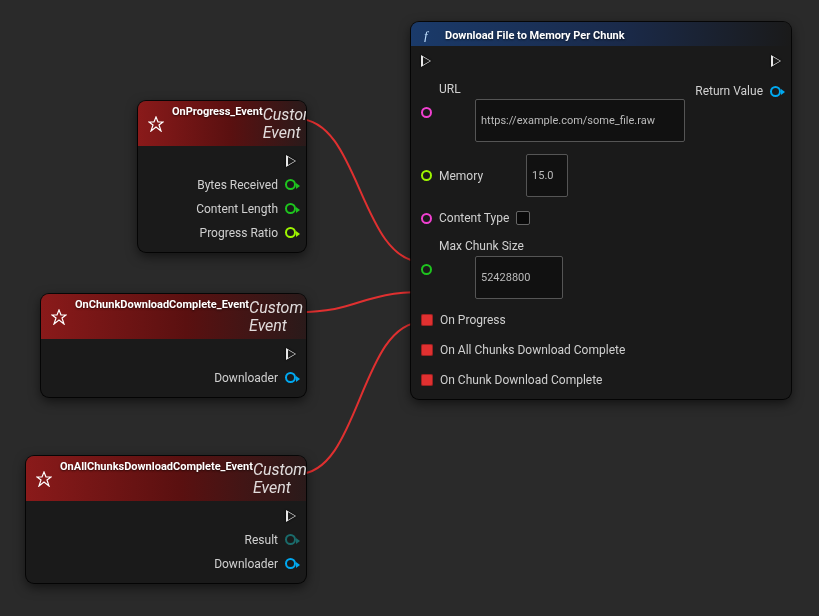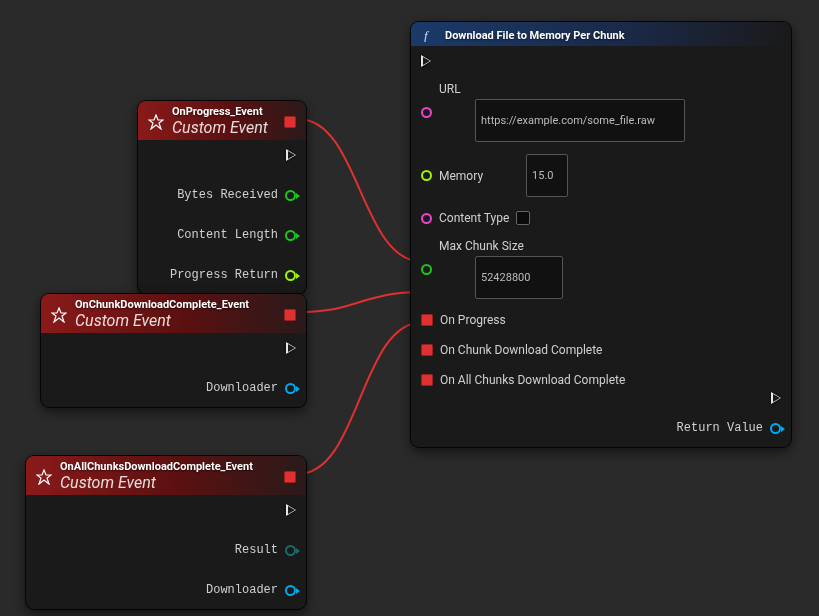--- a/index.html
+++ b/index.html
@@ -44,7 +44,7 @@
   .hdr-title { font-weight: 700; color: #fff; font-size: 11px; text-shadow: 0 1px 2px rgba(0,0,0,.6); }
   .hdr-sub { font-style: italic; color: rgba(255,255,255,0.85); font-size: 16px; }
 
-  .node-body { padding: 6px 10px 10px 10px; display: flex; flex-direction: column; }
+  .node-body { padding: 6px 10px 10px 10px; display: flex; }
   .col { display: flex; flex-direction: column; gap: 22px; }
   .col.left { flex: 1; align-items: flex-start; }
   .col.right { flex: 1; align-items: flex-end; }

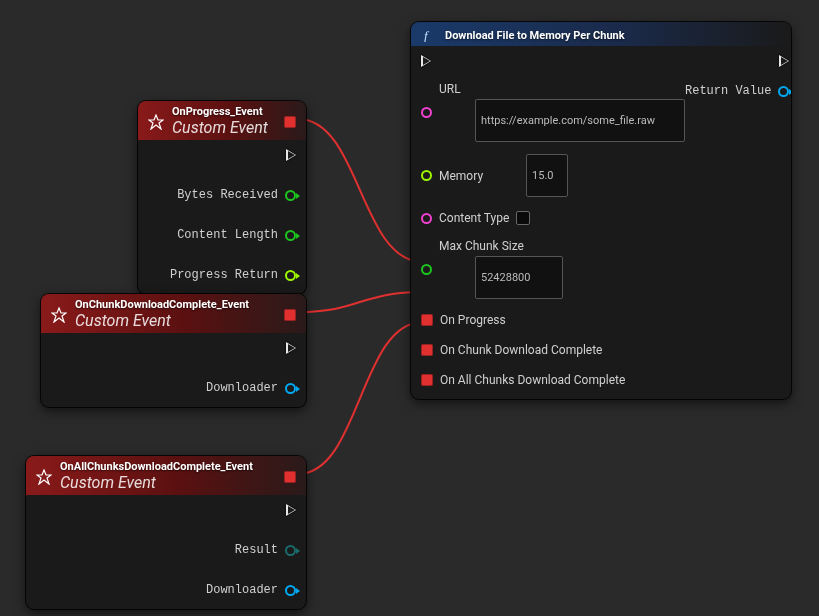--- a/index.html
+++ b/index.html
@@ -49,7 +49,7 @@
   .col.left { flex: 1; align-items: flex-start; }
   .col.right { flex: 1; align-items: flex-end; }
   .pin-row { display: flex; align-items: center; gap: 7px; min-height: 18px; }
-  .pin-row.out { flex-direction: row-reverse; font-family: Liberation Mono, monospace; }
+  .pin-row.out { flex-direction: row-reverse; }
   .pin-label { color: #d0d0d0; white-space: nowrap; }
 
   

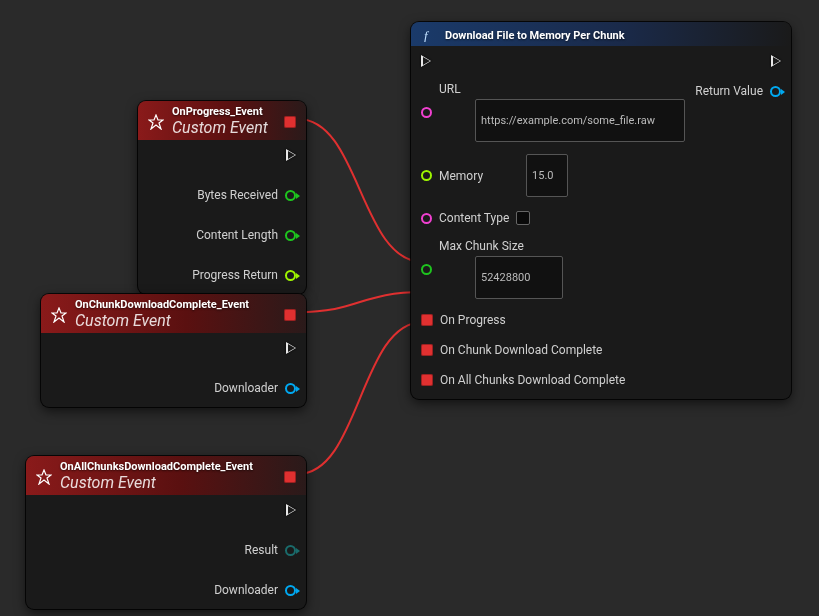--- a/index.html
+++ b/index.html
@@ -40,7 +40,7 @@
     width: 16px; height: 16px; flex-shrink: 0;
     display: flex; align-items: center; justify-content: center;
   }
-  .hdr-text { display: flex; flex-direction: column; line-height: 1.15; }
+  .hdr-text { display: flex; flex-direction: row; line-height: 1.15; }
   .hdr-title { font-weight: 700; color: #fff; font-size: 11px; text-shadow: 0 1px 2px rgba(0,0,0,.6); }
   .hdr-sub { font-style: italic; color: rgba(255,255,255,0.85); font-size: 16px; }
 

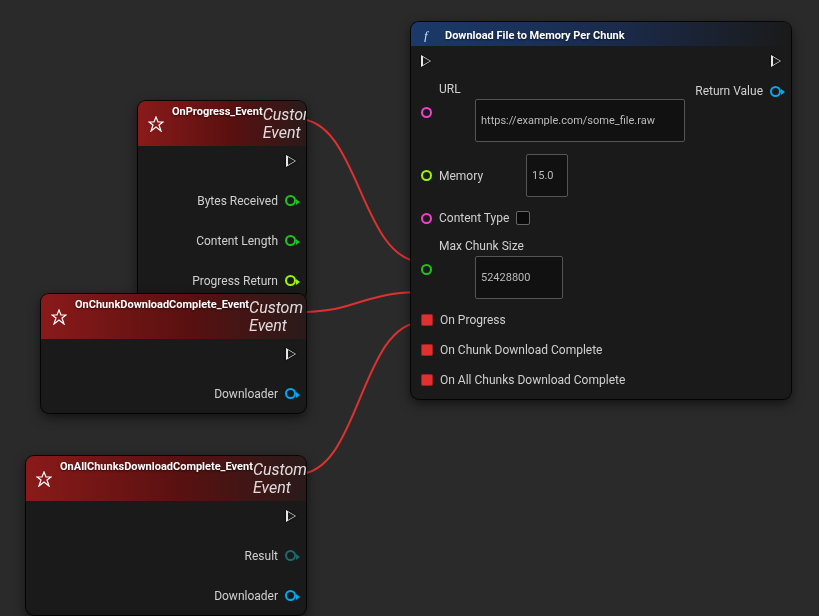--- a/index.html
+++ b/index.html
@@ -45,7 +45,7 @@
   .hdr-sub { font-style: italic; color: rgba(255,255,255,0.85); font-size: 16px; }
 
   .node-body { padding: 6px 10px 10px 10px; display: flex; }
-  .col { display: flex; flex-direction: column; gap: 22px; }
+  .col { display: flex; flex-direction: column; gap: 6px; }
   .col.left { flex: 1; align-items: flex-start; }
   .col.right { flex: 1; align-items: flex-end; }
   .pin-row { display: flex; align-items: center; gap: 7px; min-height: 18px; }

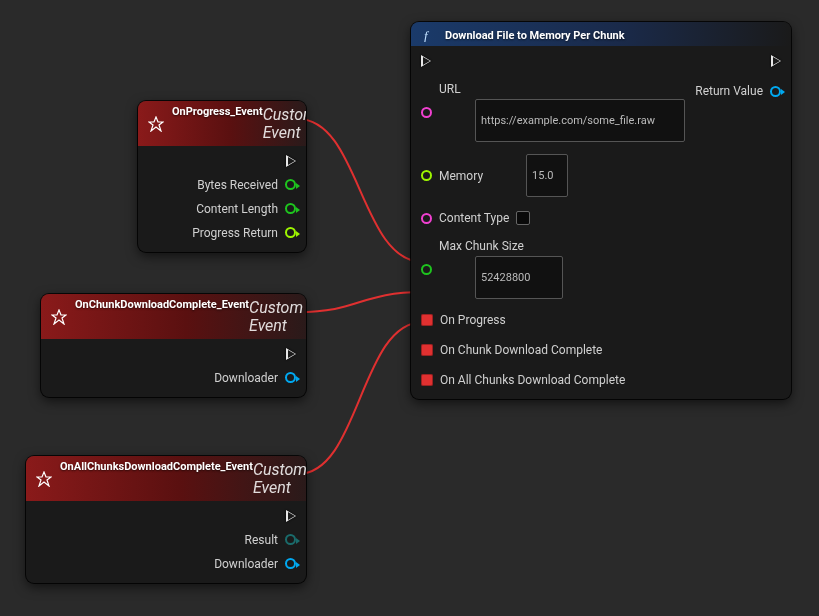--- a/index.html
+++ b/index.html
@@ -176,7 +176,7 @@
         </div>
         <div class="pin-row out">
           <span class="pin-data out" style="--pc:#9df500"></span>
-          <span class="pin-label">Progress Return</span>
+          <span class="pin-label">Progress Ratio</span>
         </div>
       </div>
     </div>

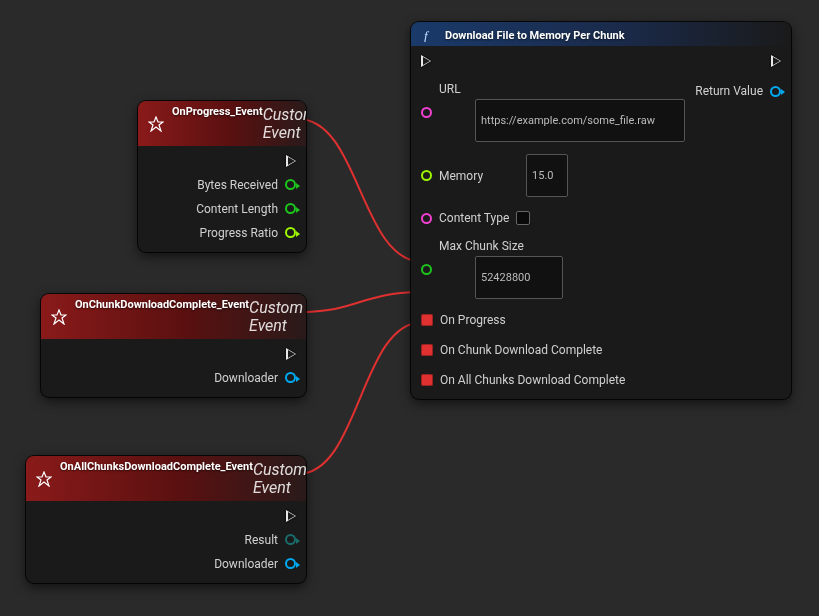--- a/index.html
+++ b/index.html
@@ -289,11 +289,11 @@
         </div>
         <div class="pin-row">
           <span class="pin-delegate"></span>
+          <span class="pin-label">On All Chunks Download Complete</span>
+        </div>
+        <div class="pin-row">
+          <span class="pin-delegate"></span>
           <span class="pin-label">On Chunk Download Complete</span>
-        </div>
-        <div class="pin-row">
-          <span class="pin-delegate"></span>
-          <span class="pin-label">On All Chunks Download Complete</span>
         </div>
       </div>
 

